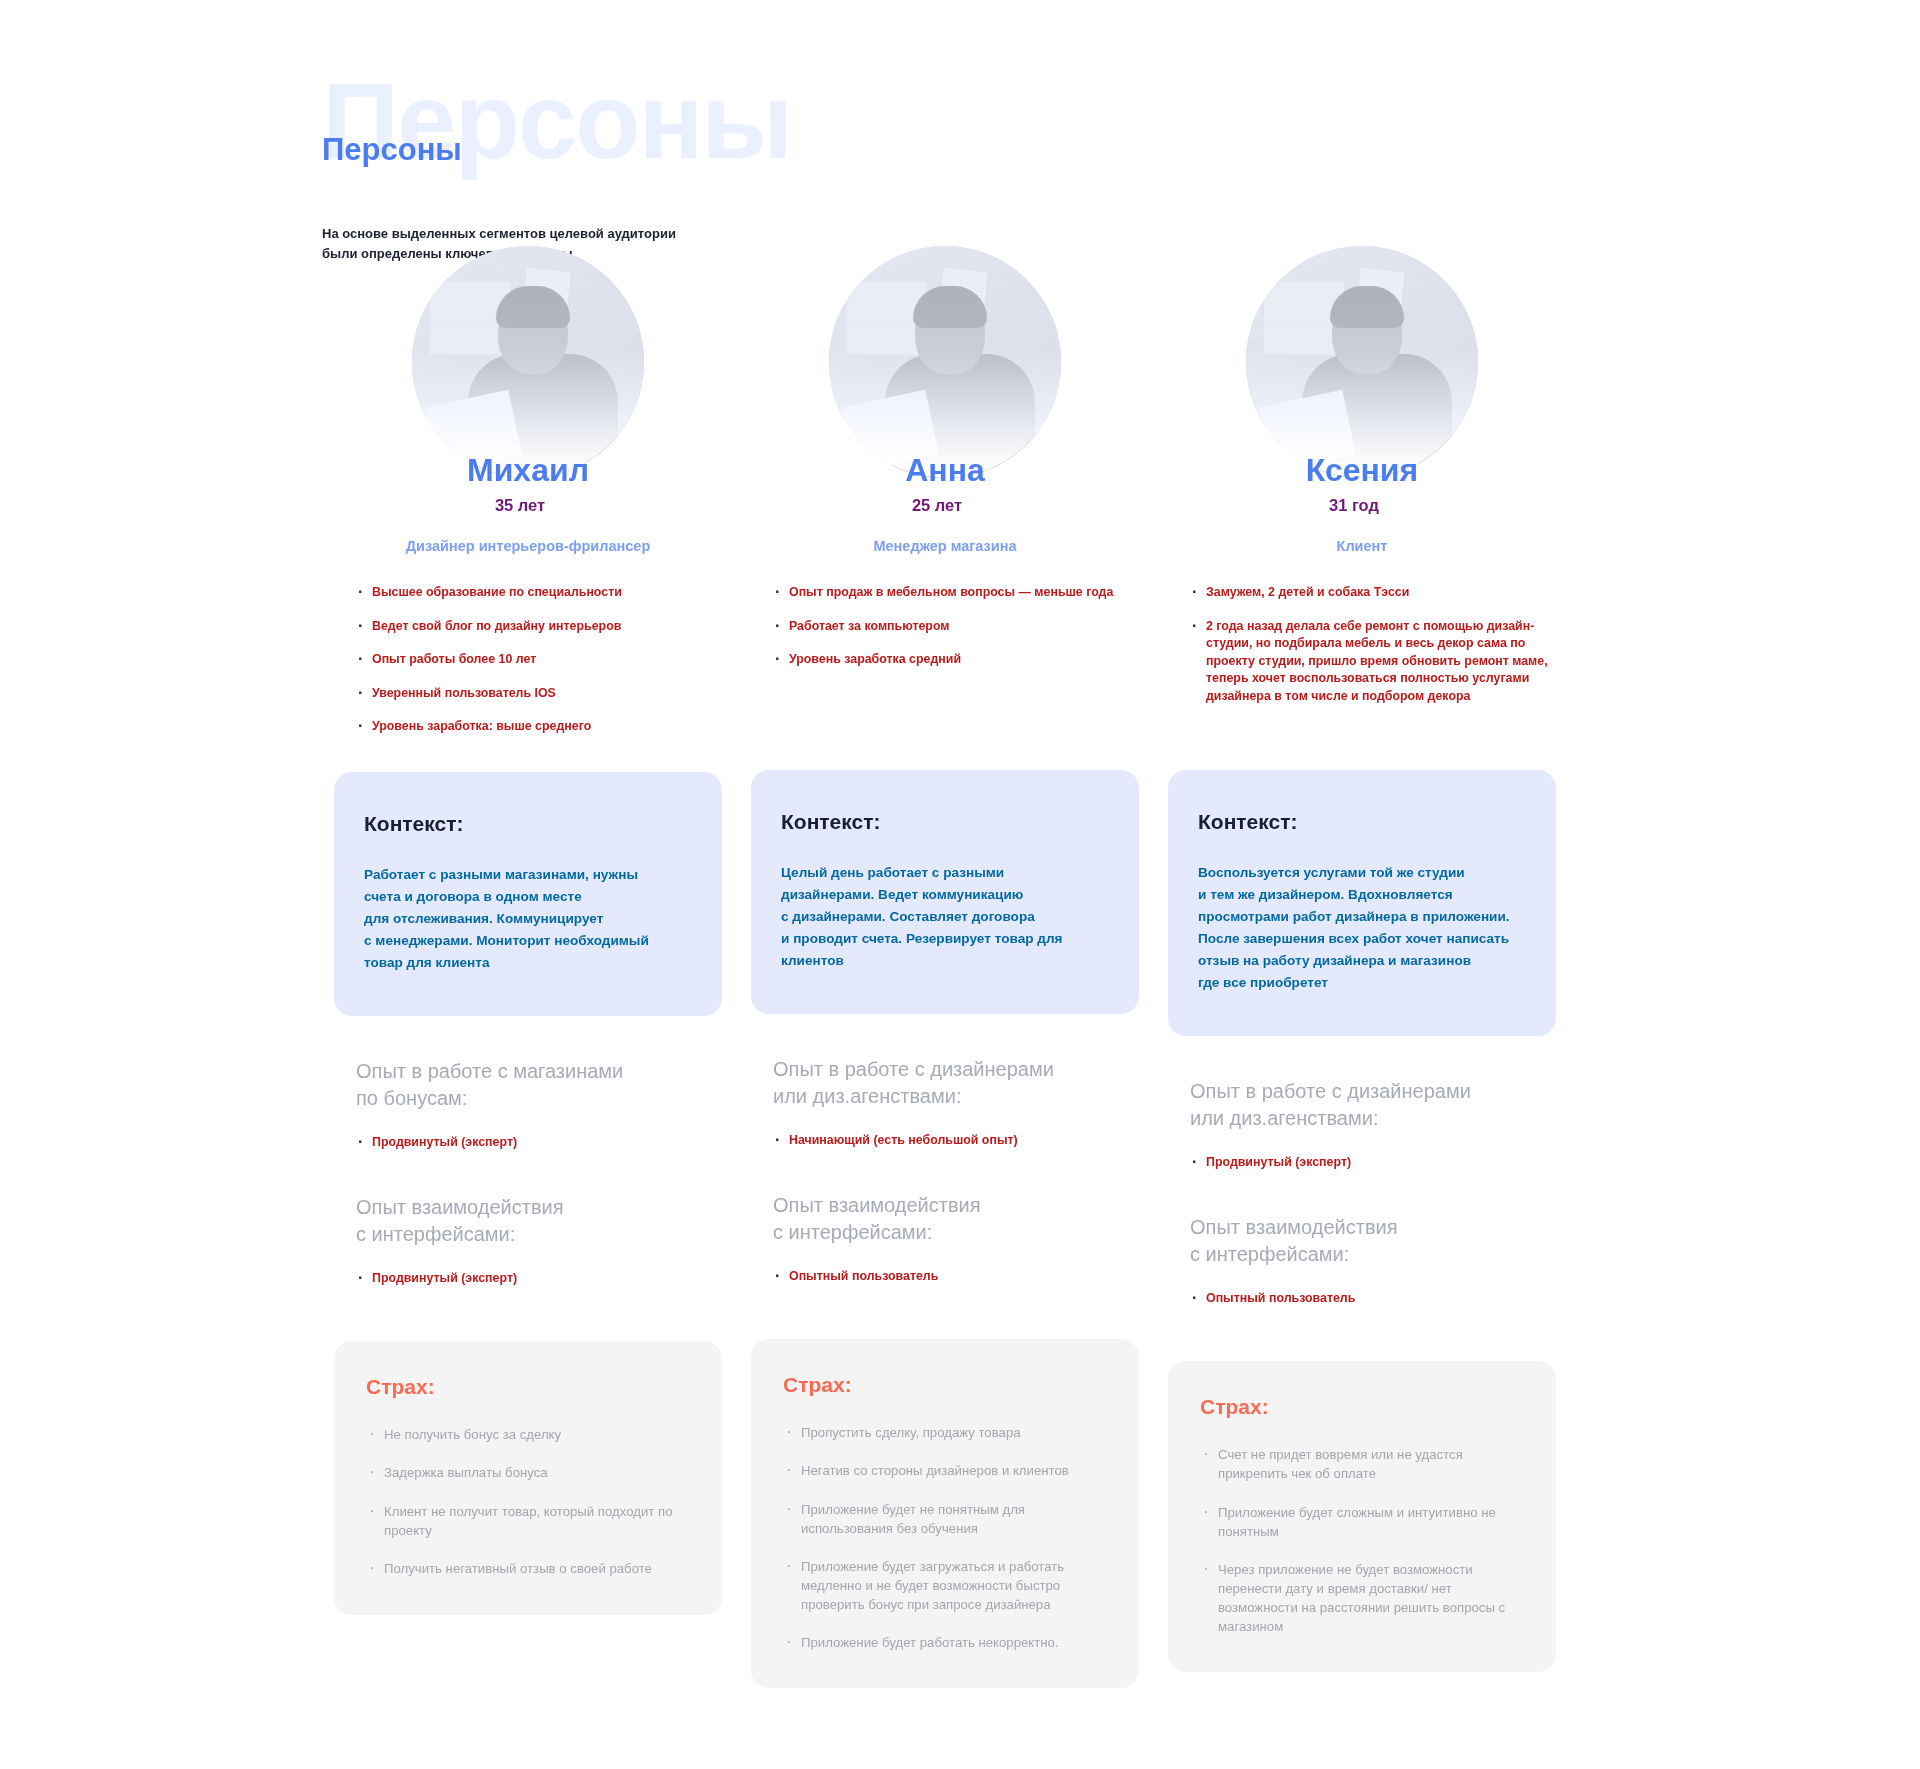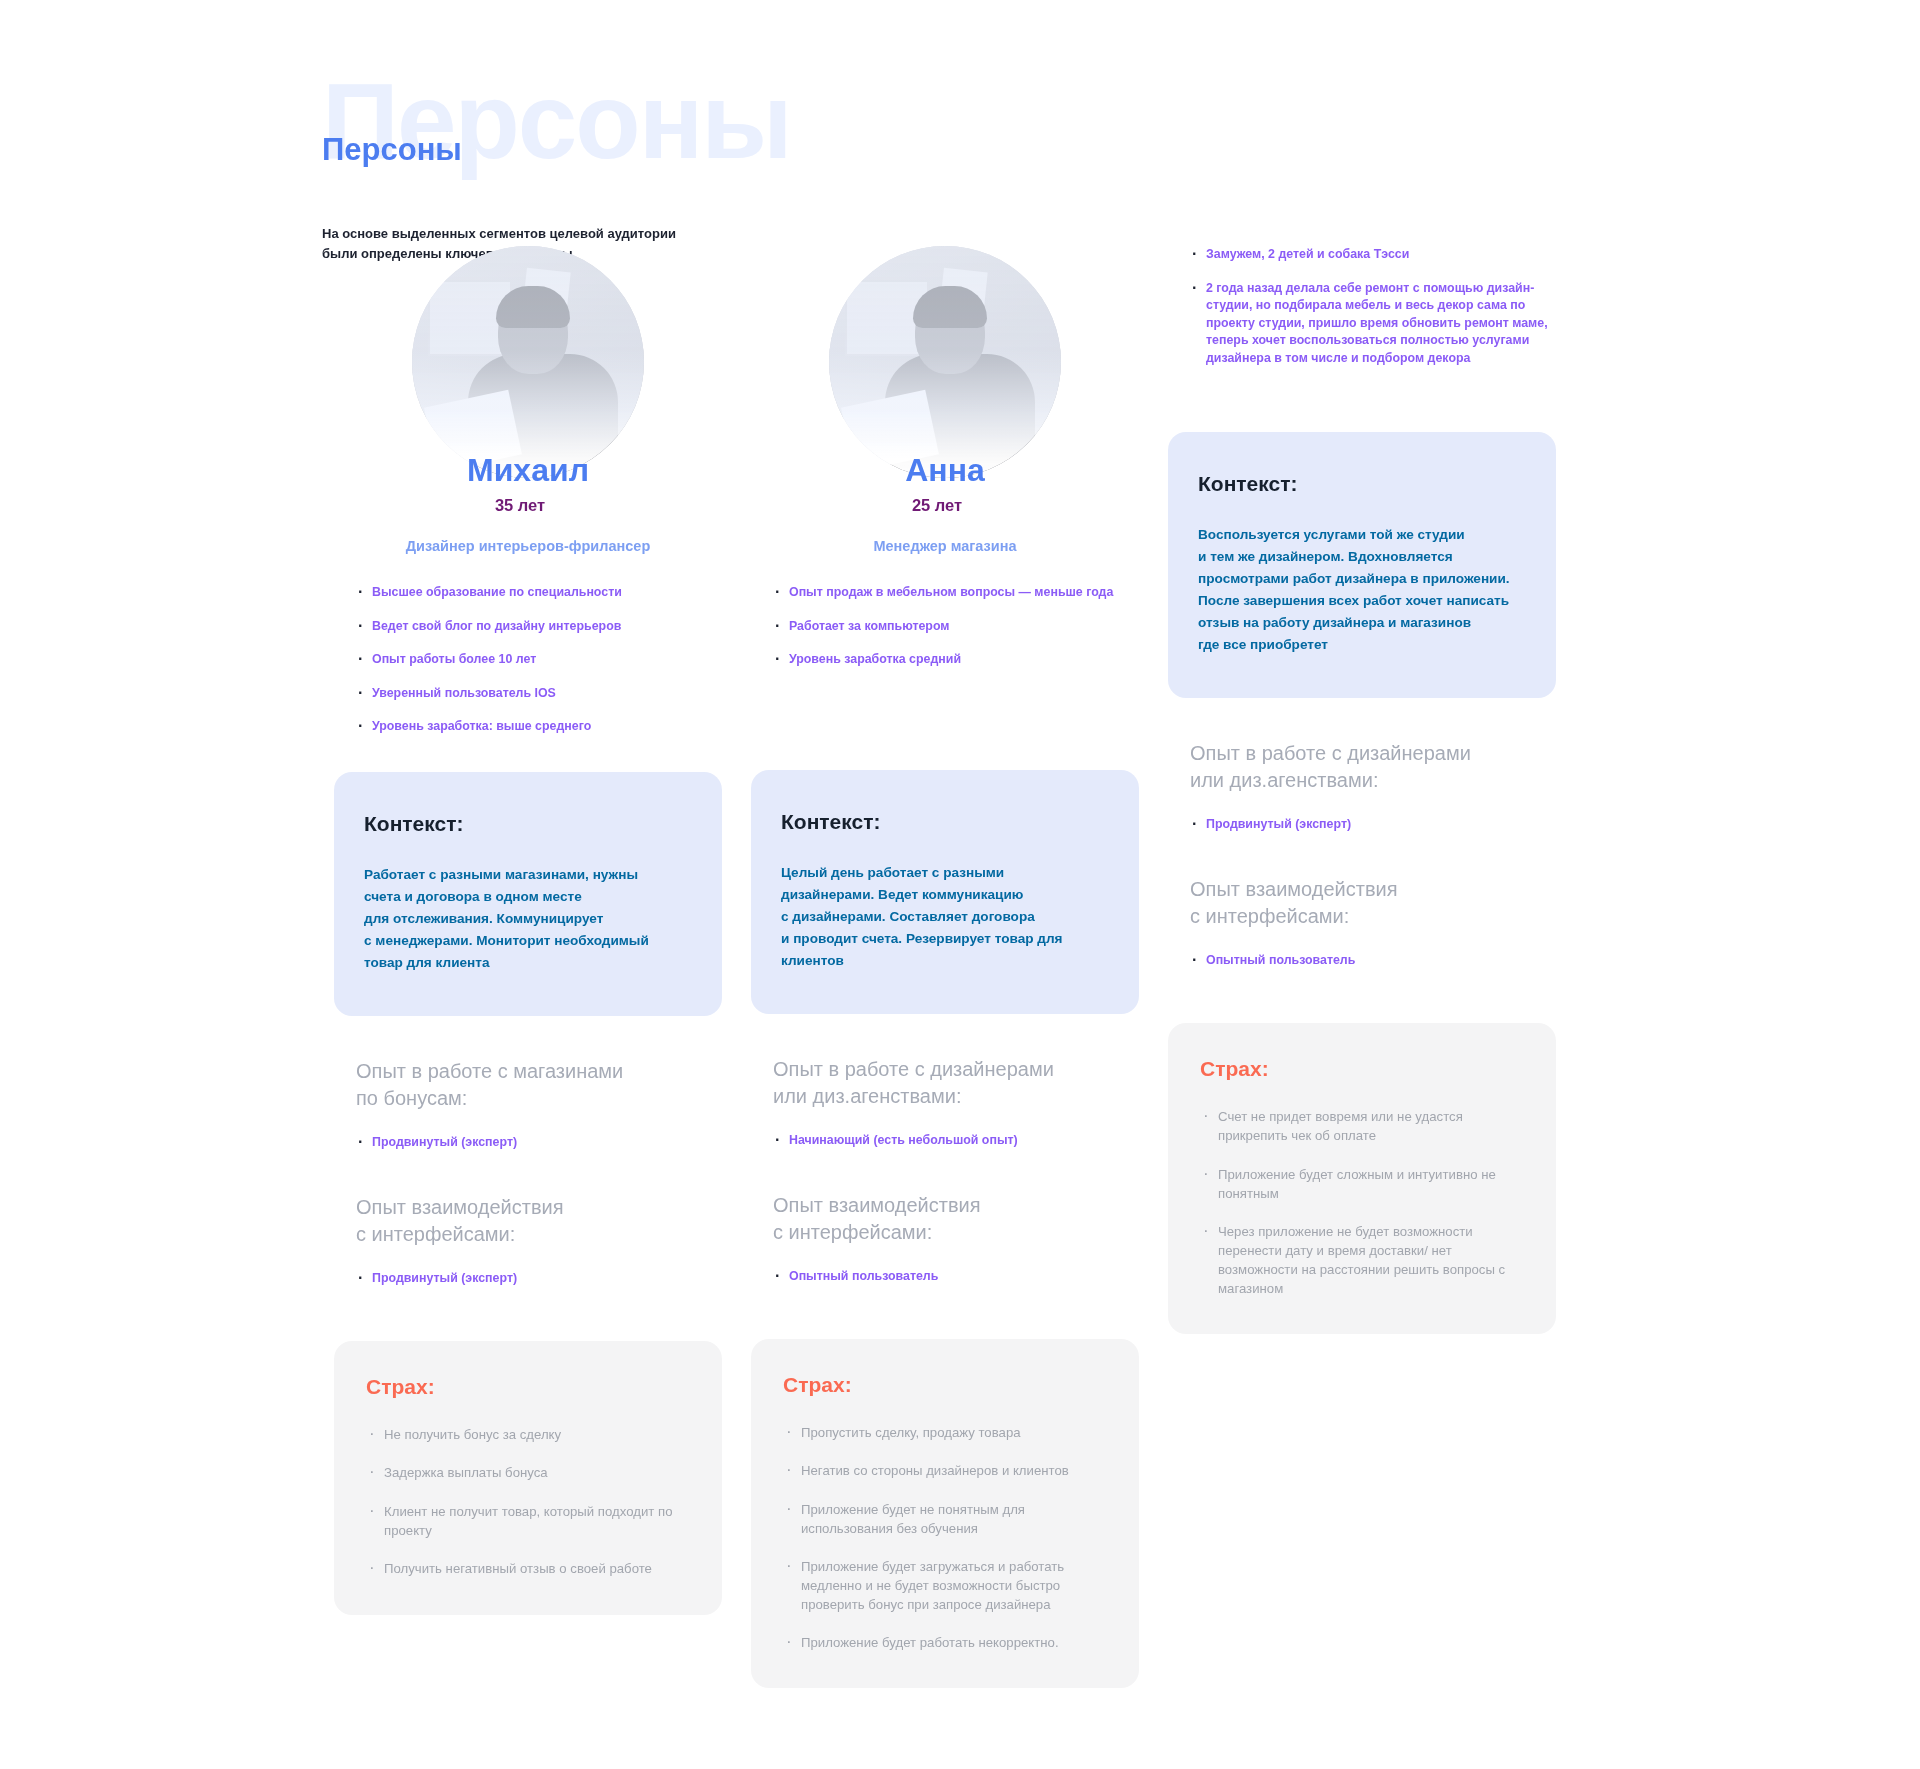--- a/index.html
+++ b/index.html
@@ -395,6 +395,29 @@
 
   <div class="col">
 
+    <div class="persona-head">
+      <div class="avatar-wrap">
+        <div class="avatar">
+          <div class="photo">
+            <div class="scene">
+              <div class="bg"></div>
+              <div class="board"></div>
+              <div class="board2"></div>
+              <div class="desk"></div>
+              <div class="lap"></div>
+              <div class="torso"></div>
+              <div class="head"></div>
+              <div class="hair"></div>
+              <div class="paper"></div>
+            </div>
+          </div>
+          <div class="veil"></div>
+        </div>
+      </div>
+      <div class="persona-name">Ксения</div>
+      <div class="persona-age">31 год</div>
+      <div class="persona-role">Клиент</div>
+    </div>
 
     <ul class="blist facts">
           <li>Замужем, 2 детей и собака Тэсси</li>

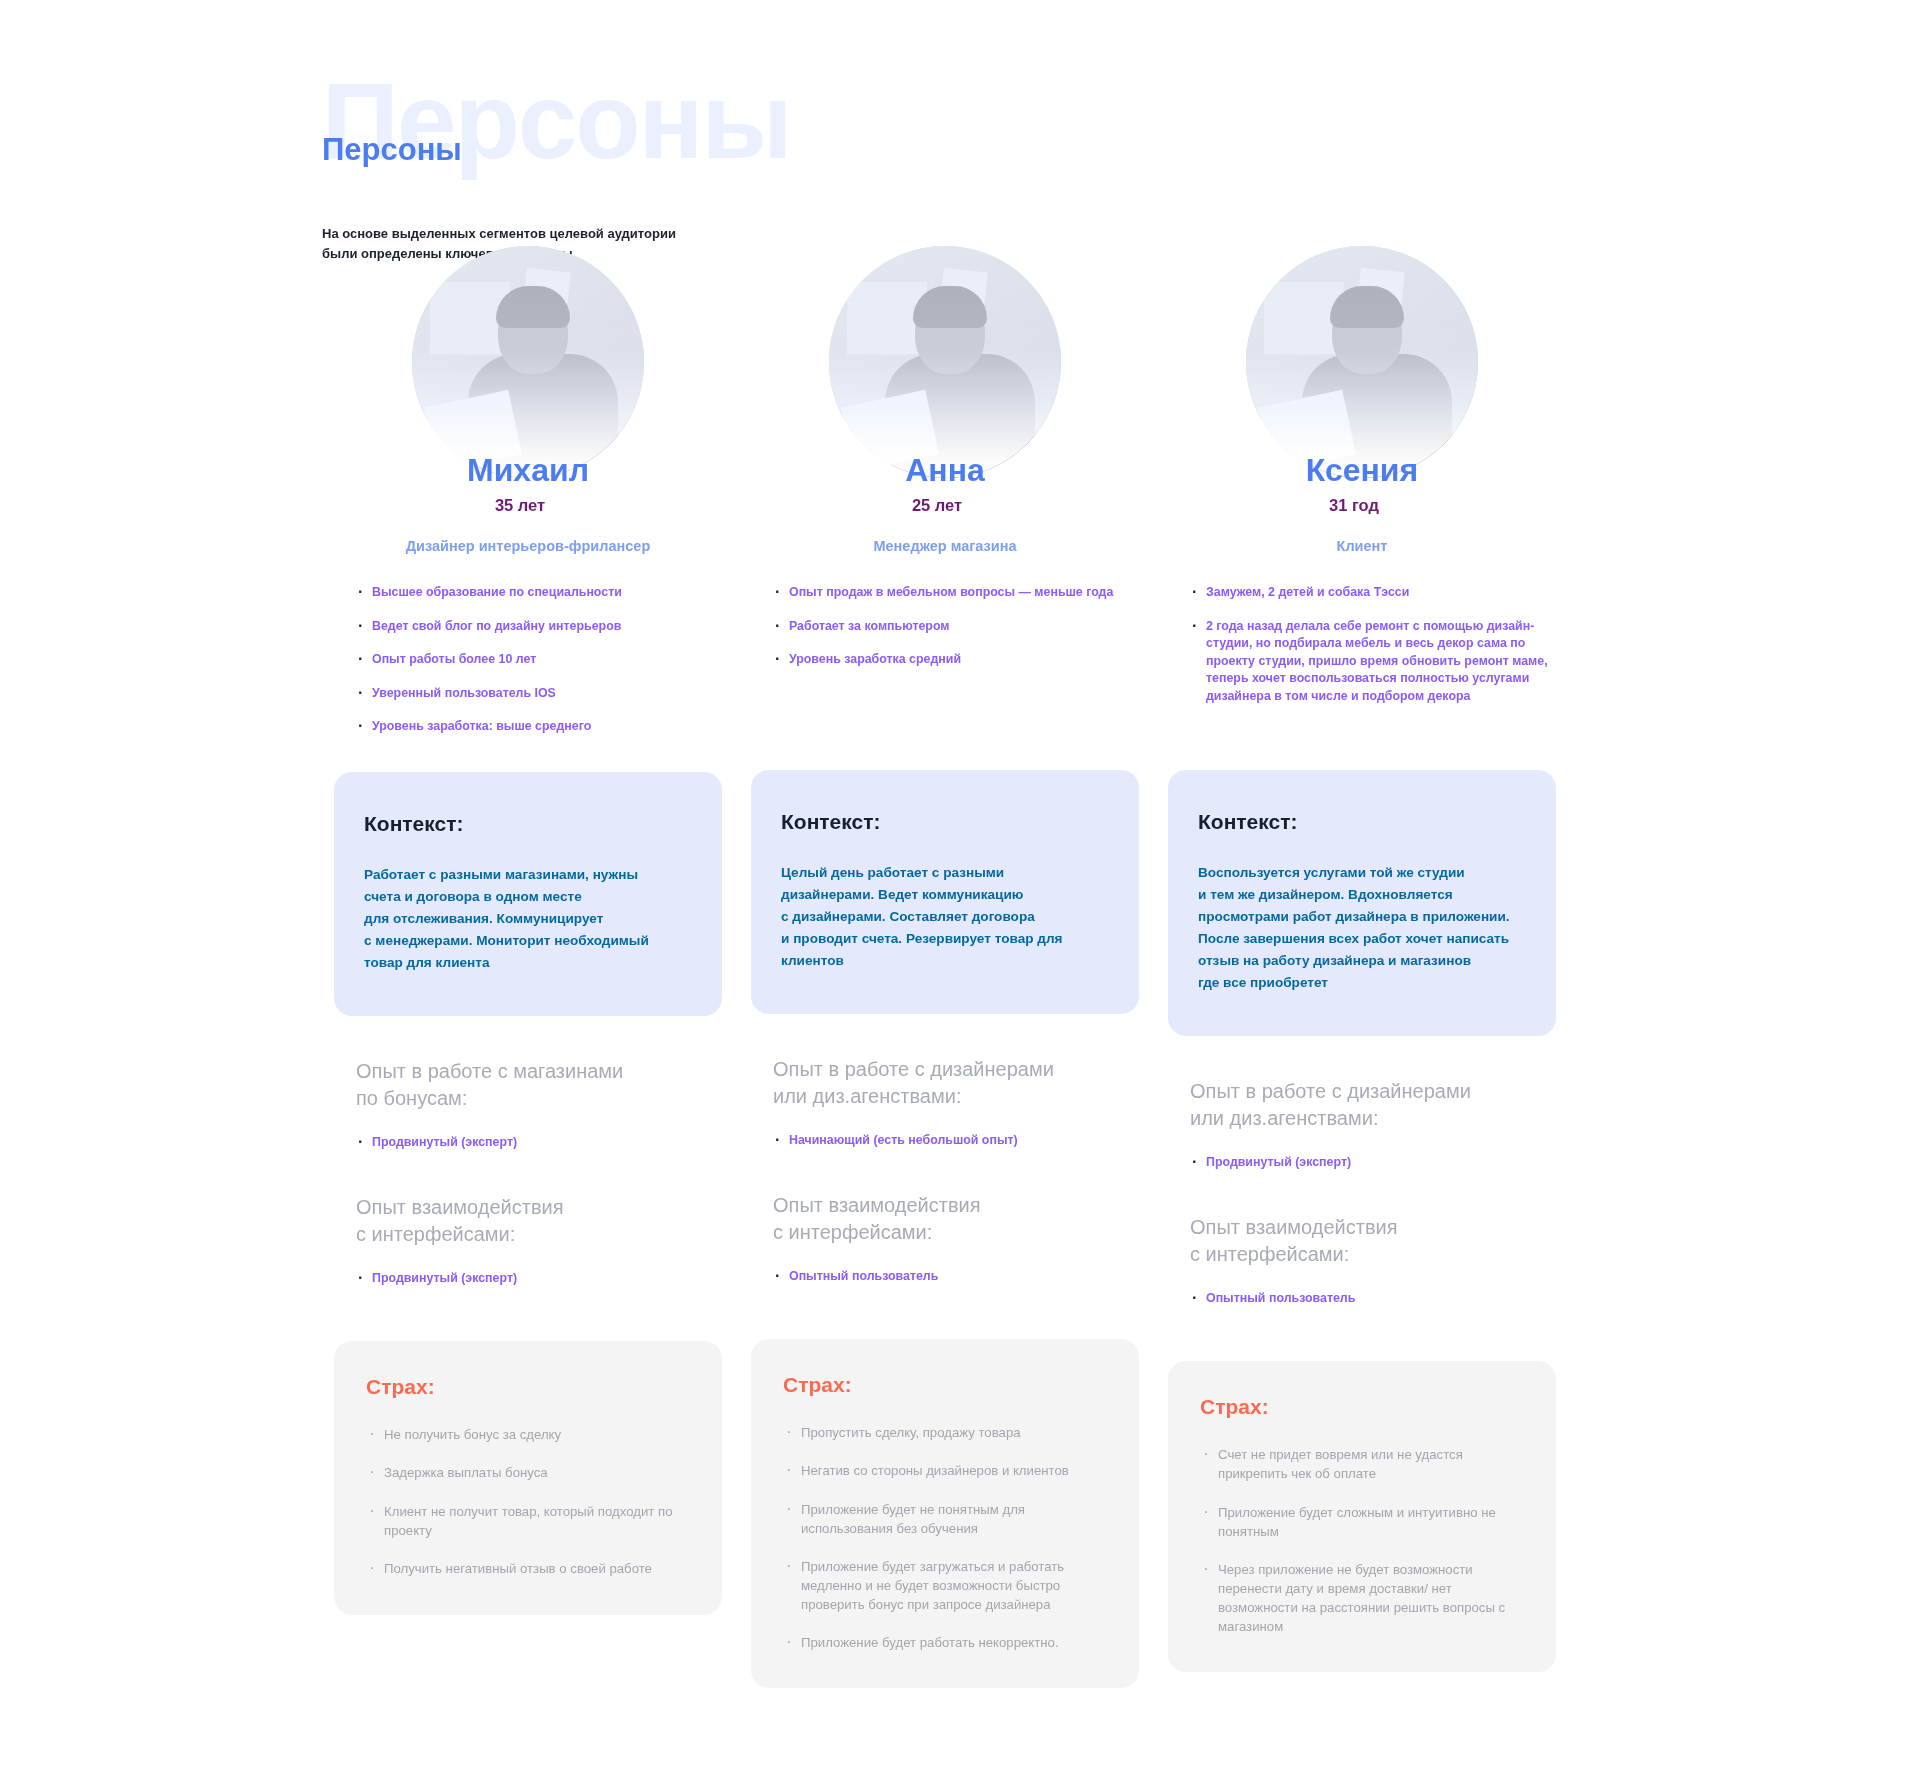--- a/index.html
+++ b/index.html
@@ -154,7 +154,7 @@
     padding-left: 16px;
     font-size: 12.4px;
     font-weight: 700;
-    color: #8b5cf6;
+    color: #b91c1c;
     line-height: 1.42;
     margin-bottom: 16px;
   }

